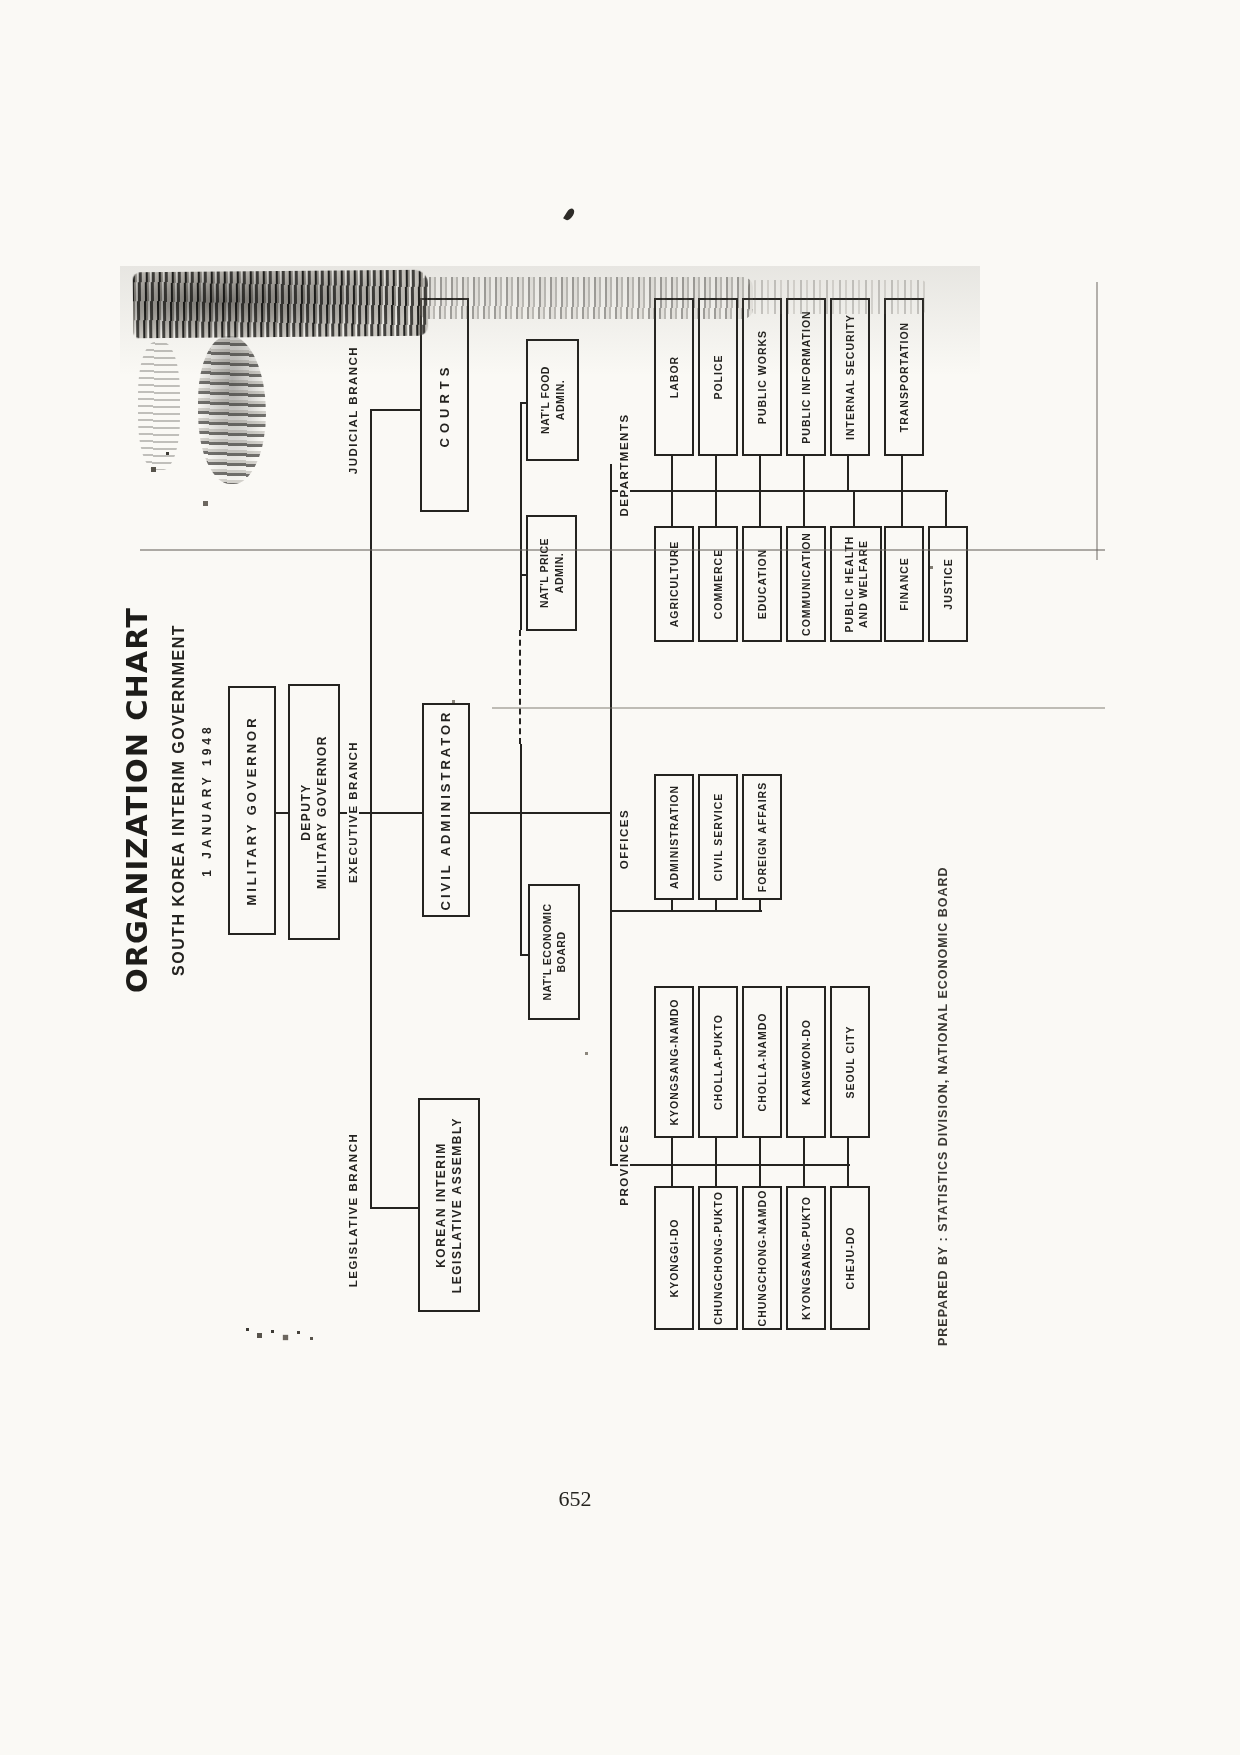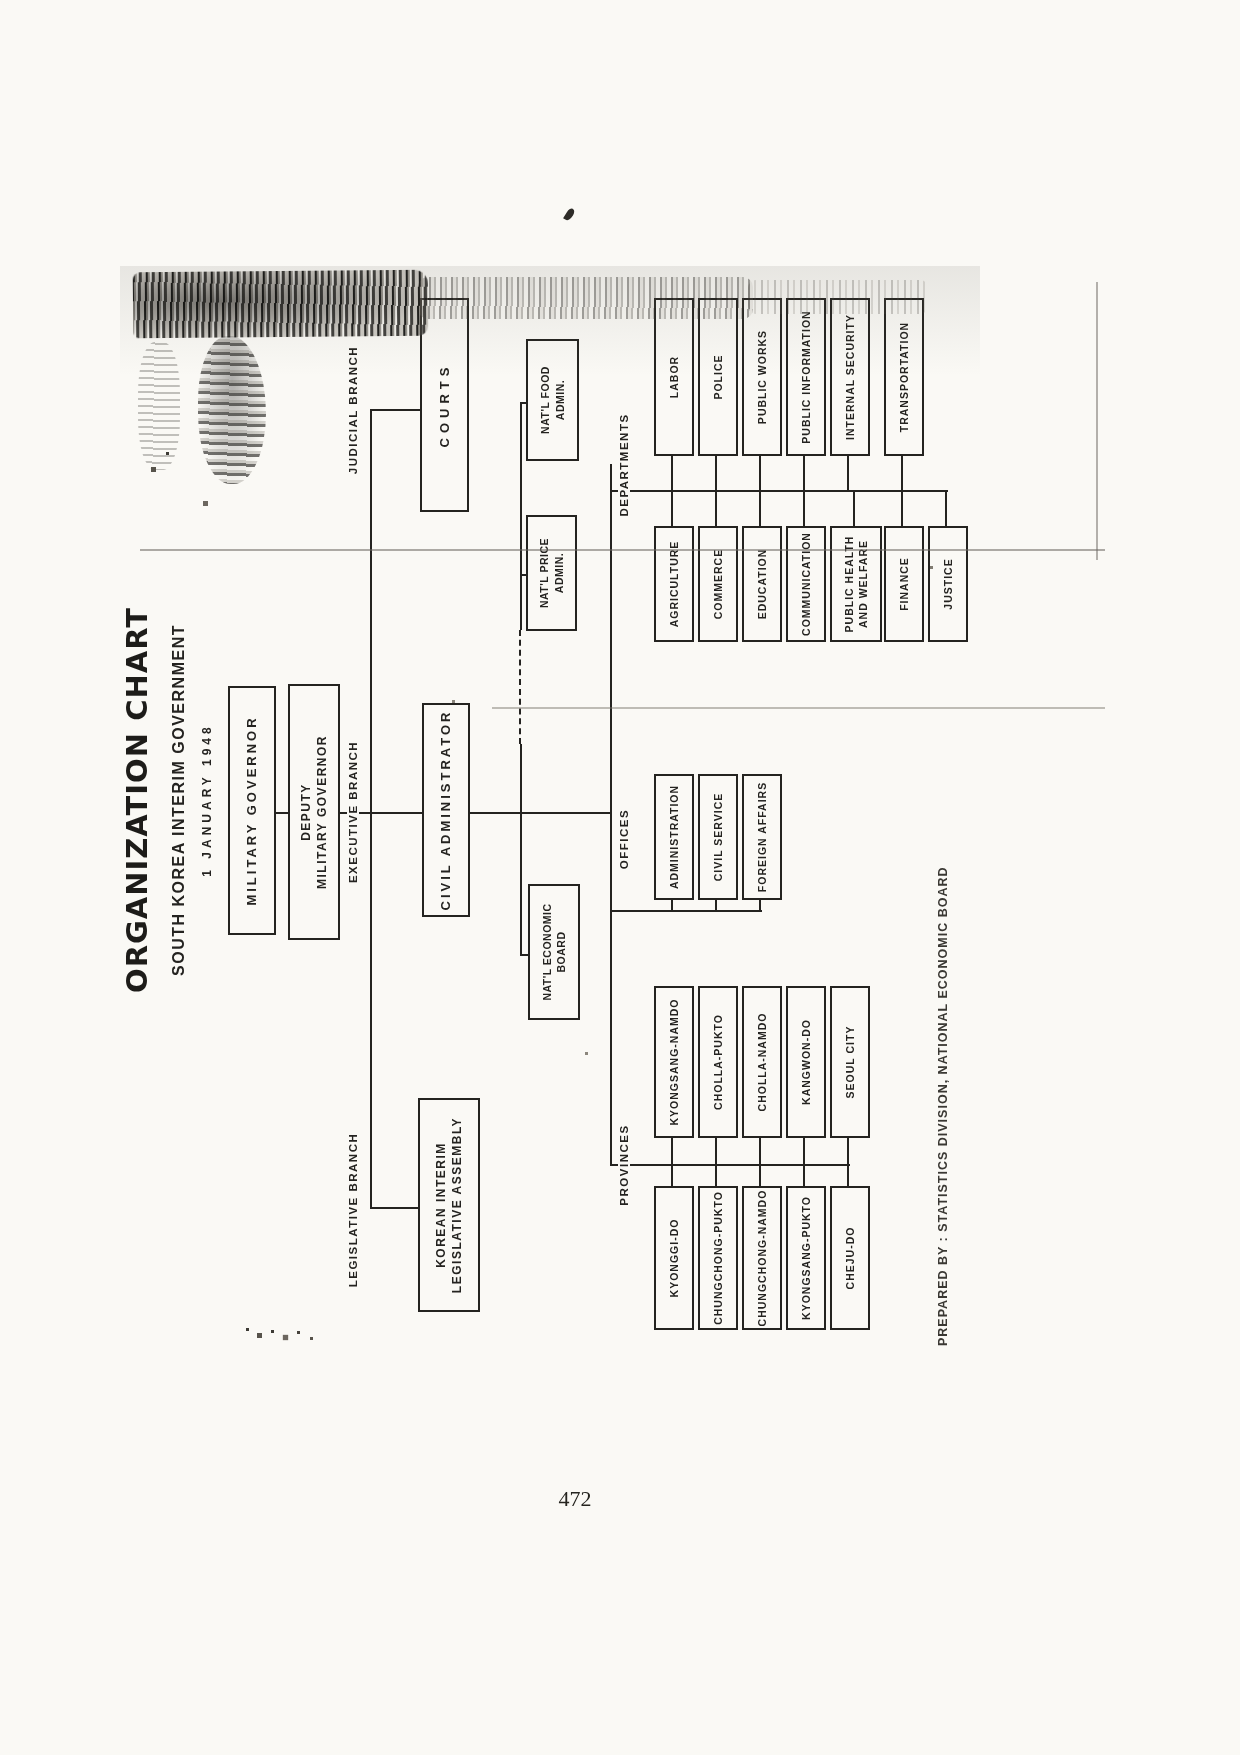--- a/index.html
+++ b/index.html
@@ -257,7 +257,7 @@
   <div class="artifact comma"></div>
   <div class="artifact specks"></div>
 
-  <div class="pagenum">472</div>
+  <div class="pagenum">652</div>
 </div>
 
 </body></html>

